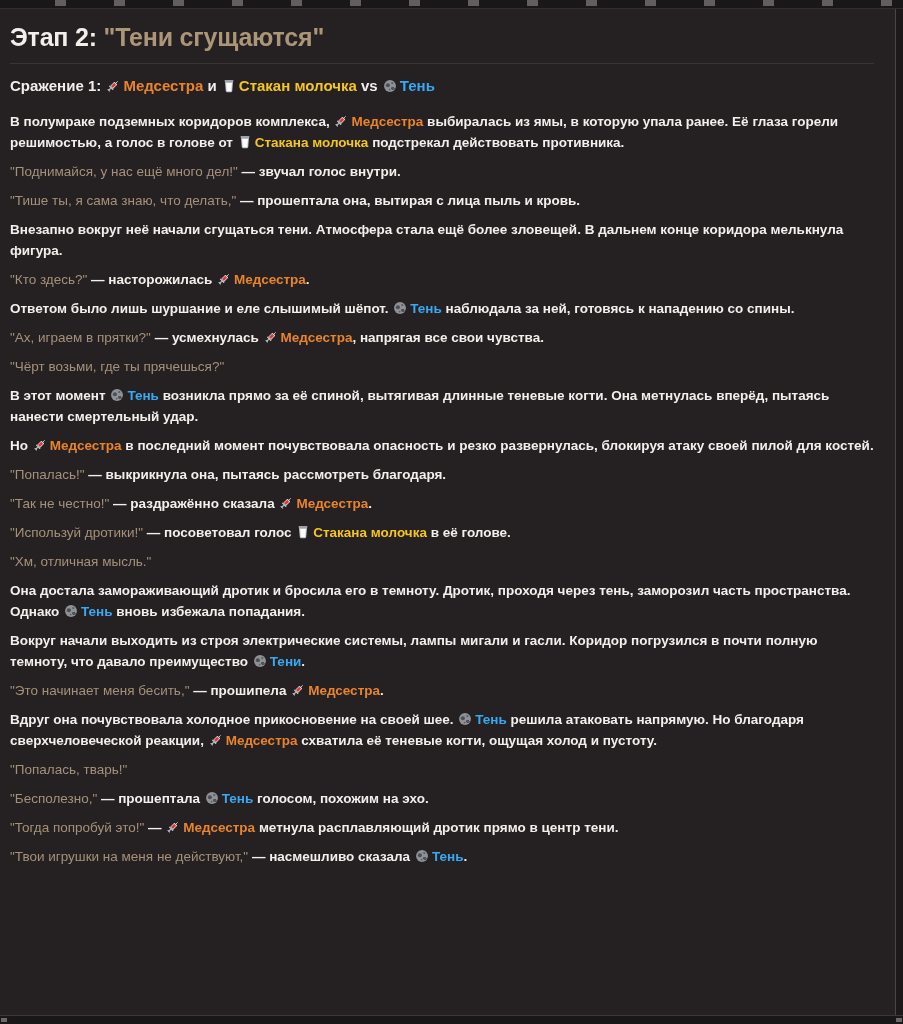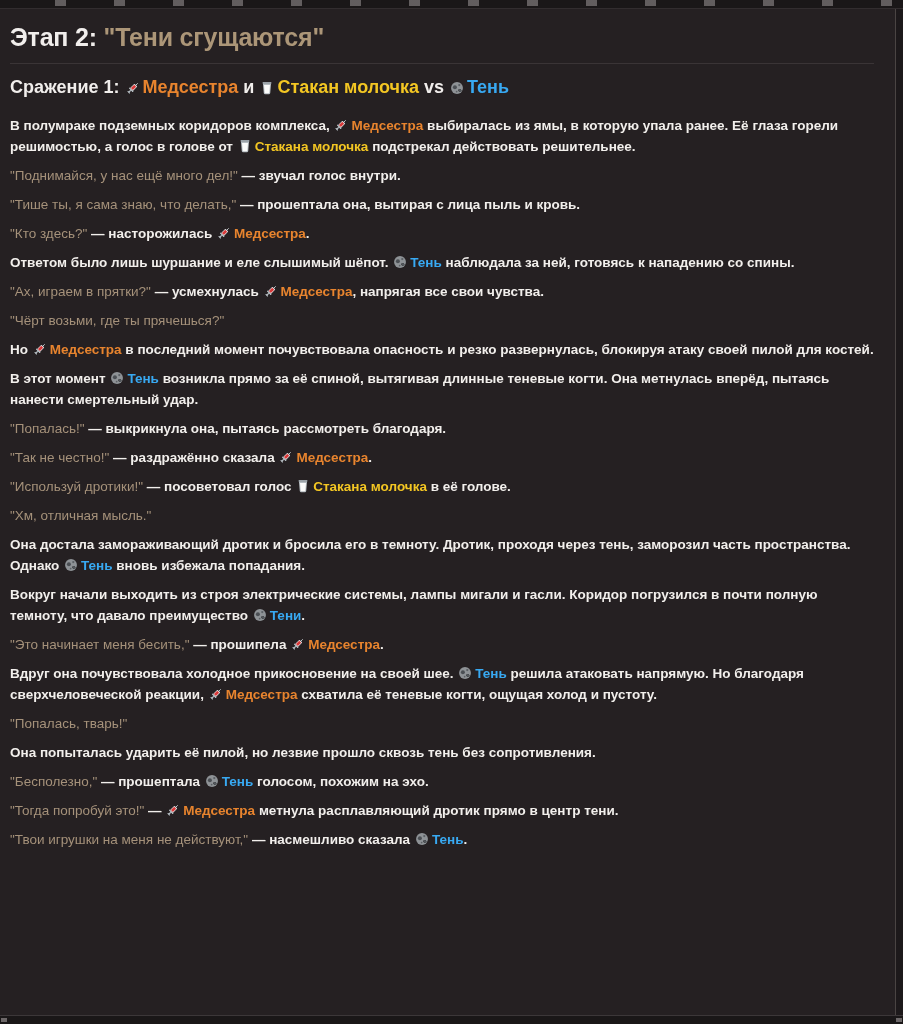--- a/index.html
+++ b/index.html
@@ -36,7 +36,7 @@
     margin:0 0 11px 0;font-size:25px;font-weight:700;color:#f1eeec;letter-spacing:-.2px;
   }
   .divider{height:1px;background:#3a3436;margin:0 2px 13px 0;}
-  h2{margin:0 0 17px 0;font-size:18px;font-weight:700;color:#f1eeec;}
+  h2{margin:0 0 17px 0;font-size:15px;font-weight:700;color:#f1eeec;}
   #story p{
     margin:0 0 8px 0;font-size:13.5px;line-height:21px;font-weight:700;color:#f2efec;
   }

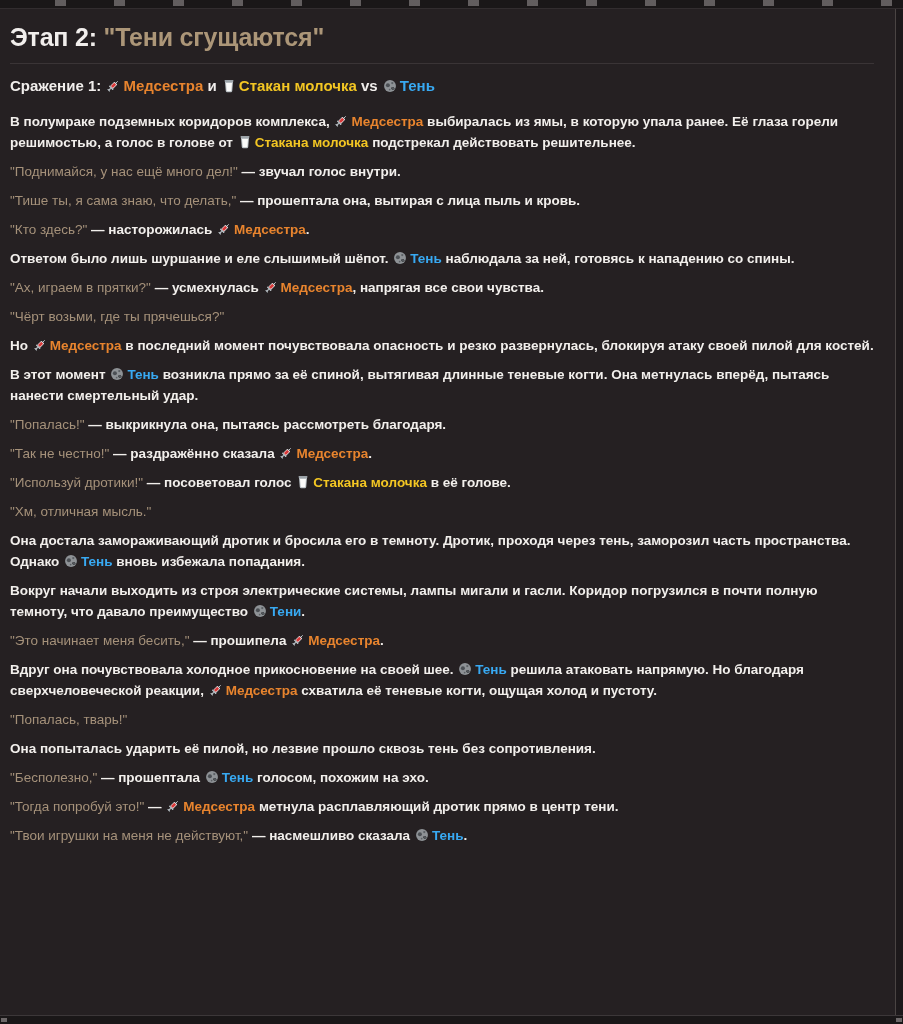--- a/index.html
+++ b/index.html
@@ -92,7 +92,7 @@
     <path d="M3.2 1.2 h9.6 l-1.1 12.6 a1.6 1.6 0 0 1 -1.6 1.4 h-4.2 a1.6 1.6 0 0 1 -1.6 -1.4 Z" fill="#b6bcc1"></path>
     <path d="M4.6 4.6 h6.8 l-0.7 8.6 a1 1 0 0 1 -1 0.9 h-3.4 a1 1 0 0 1 -1 -0.9 Z" fill="#fbfbfa"></path>
     <rect x="3.2" y="1.2" width="9.6" height="2.1" fill="#9aa1a7"></rect>
-  </svg><span style="color: rgb(243, 198, 35);">Стакана молочка</span></span><span class="seg-text"> подстрекал действовать решительнее.</span></p>
+  </svg><span style="color: rgb(243, 198, 35);">Стакана молочка</span></span><span class="seg-text"> подстрекал действовать противника.</span></p>
       <p><span class="seg-quote">"Поднимайся, у нас ещё много дел!"</span><span class="seg-text"> — звучал голос внутри.</span></p>
       <p><span class="seg-quote">"Тише ты, я сама знаю, что делать,"</span><span class="seg-text"> — прошептала она, вытирая с лица пыль и кровь.</span></p>
       <p><span class="seg-quote">"Кто здесь?"</span><span class="seg-text"> — насторожилась </span><span class="mention"><svg class="char-icon" viewBox="0 0 16 16">

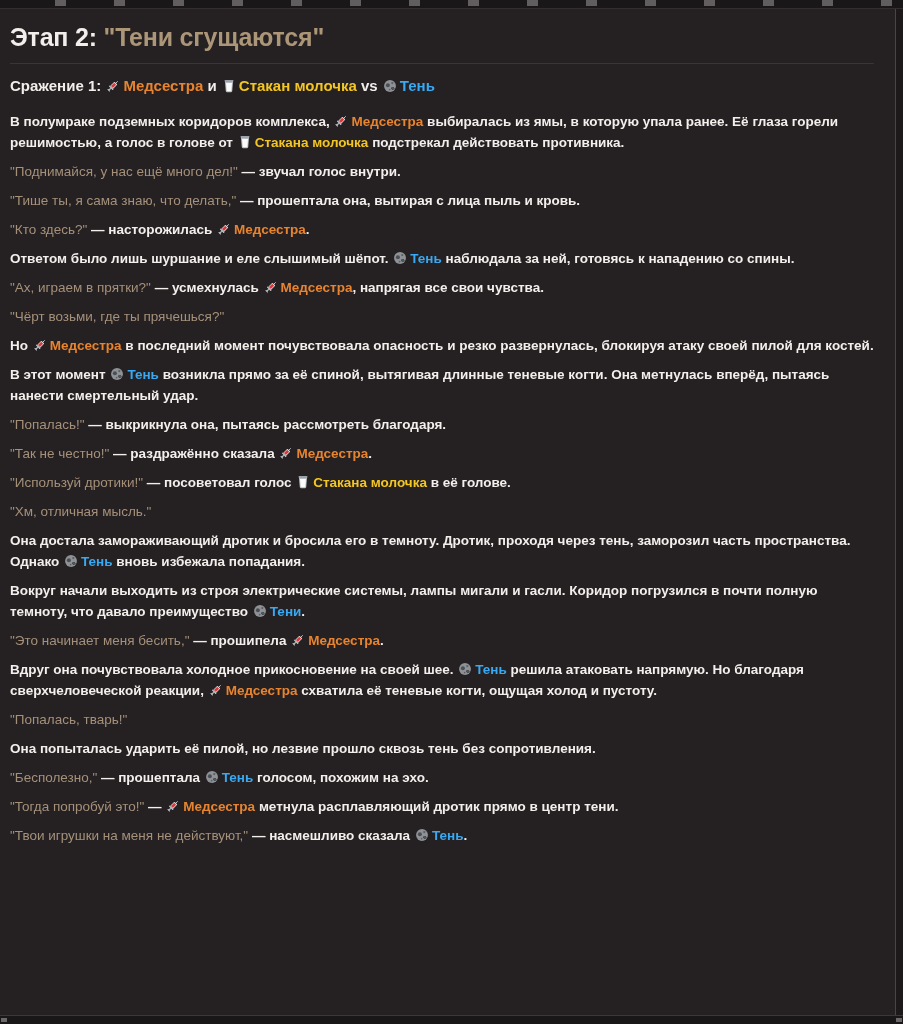--- a/index.html
+++ b/index.html
@@ -95,6 +95,7 @@
   </svg><span style="color: rgb(243, 198, 35);">Стакана молочка</span></span><span class="seg-text"> подстрекал действовать противника.</span></p>
       <p><span class="seg-quote">"Поднимайся, у нас ещё много дел!"</span><span class="seg-text"> — звучал голос внутри.</span></p>
       <p><span class="seg-quote">"Тише ты, я сама знаю, что делать,"</span><span class="seg-text"> — прошептала она, вытирая с лица пыль и кровь.</span></p>
+      <p><span class="seg-text">Внезапно вокруг неё начали сгущаться тени. Атмосфера стала ещё более зловещей. В дальнем конце коридора мелькнула фигура.</span></p>
       <p><span class="seg-quote">"Кто здесь?"</span><span class="seg-text"> — насторожилась </span><span class="mention"><svg class="char-icon" viewBox="0 0 16 16">
     <g transform="rotate(45 8 8)">
       <line x1="8" y1="0.4" x2="8" y2="3.4" stroke="#cfd6da" stroke-width="1"></line>

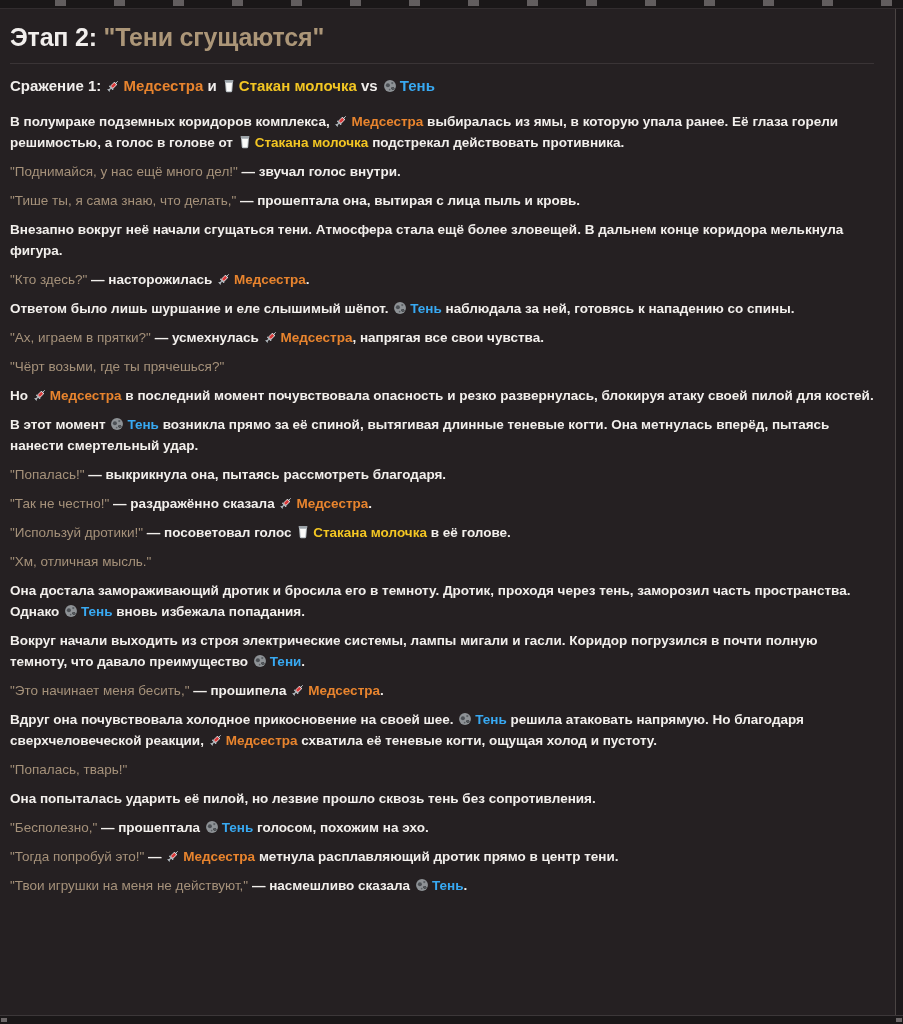--- a/index.html
+++ b/index.html
@@ -125,6 +125,14 @@
     </g>
   </svg><span style="color: rgb(232, 132, 46);">Медсестра</span></span><span class="seg-text">, напрягая все свои чувства.</span></p>
       <p><span class="seg-quote">"Чёрт возьми, где ты прячешься?"</span></p>
+      <p><span class="seg-text">В этот момент </span><span class="mention"><svg class="char-icon" viewBox="0 0 16 16">
+    <circle cx="8" cy="8" r="6.8" fill="#8e9296"></circle>
+    <circle cx="5.6" cy="7.2" r="2.3" fill="#4b4f54"></circle>
+    <circle cx="10.6" cy="4.6" r="1.3" fill="#5b5f64"></circle>
+    <circle cx="11.2" cy="10.6" r="1.6" fill="#545必6"></circle>
+    <circle cx="11.2" cy="10.6" r="1.6" fill="#54585d"></circle>
+    <circle cx="7.6" cy="12" r="1" fill="#5b5f64"></circle>
+  </svg><span style="color: rgb(56, 169, 242);">Тень</span></span><span class="seg-text"> возникла прямо за её спиной, вытягивая длинные теневые когти. Она метнулась вперёд, пытаясь нанести смертельный удар.</span></p>
       <p><span class="seg-text">Но </span><span class="mention"><svg class="char-icon" viewBox="0 0 16 16">
     <g transform="rotate(45 8 8)">
       <line x1="8" y1="0.4" x2="8" y2="3.4" stroke="#cfd6da" stroke-width="1"></line>
@@ -135,14 +143,6 @@
       <rect x="6.2" y="14.2" width="3.6" height="1.3" rx="0.5" fill="#c3cbd0"></rect>
     </g>
   </svg><span style="color: rgb(232, 132, 46);">Медсестра</span></span><span class="seg-text"> в последний момент почувствовала опасность и резко развернулась, блокируя атаку своей пилой для костей.</span></p>
-      <p><span class="seg-text">В этот момент </span><span class="mention"><svg class="char-icon" viewBox="0 0 16 16">
-    <circle cx="8" cy="8" r="6.8" fill="#8e9296"></circle>
-    <circle cx="5.6" cy="7.2" r="2.3" fill="#4b4f54"></circle>
-    <circle cx="10.6" cy="4.6" r="1.3" fill="#5b5f64"></circle>
-    <circle cx="11.2" cy="10.6" r="1.6" fill="#545必6"></circle>
-    <circle cx="11.2" cy="10.6" r="1.6" fill="#54585d"></circle>
-    <circle cx="7.6" cy="12" r="1" fill="#5b5f64"></circle>
-  </svg><span style="color: rgb(56, 169, 242);">Тень</span></span><span class="seg-text"> возникла прямо за её спиной, вытягивая длинные теневые когти. Она метнулась вперёд, пытаясь нанести смертельный удар.</span></p>
       <p><span class="seg-quote">"Попалась!"</span><span class="seg-text"> — выкрикнула она, пытаясь рассмотреть благодаря.</span></p>
       <p><span class="seg-quote">"Так не честно!"</span><span class="seg-text"> — раздражённо сказала </span><span class="mention"><svg class="char-icon" viewBox="0 0 16 16">
     <g transform="rotate(45 8 8)">

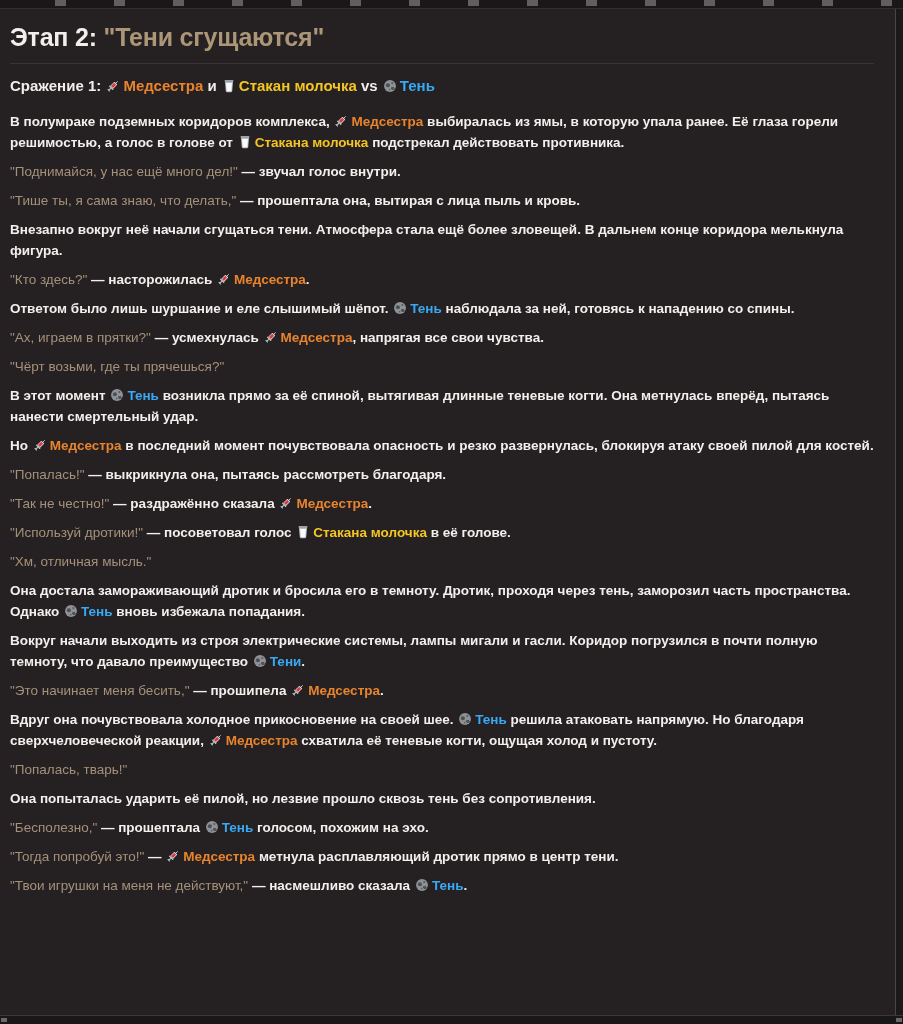--- a/index.html
+++ b/index.html
@@ -204,7 +204,6 @@
     </g>
   </svg><span style="color: rgb(232, 132, 46);">Медсестра</span></span><span class="seg-text"> схватила её теневые когти, ощущая холод и пустоту.</span></p>
       <p><span class="seg-quote">"Попалась, тварь!"</span></p>
-      <p><span class="seg-text">Она попыталась ударить её пилой, но лезвие прошло сквозь тень без сопротивления.</span></p>
       <p><span class="seg-quote">"Бесполезно,"</span><span class="seg-text"> — прошептала </span><span class="mention"><svg class="char-icon" viewBox="0 0 16 16">
     <circle cx="8" cy="8" r="6.8" fill="#8e9296"></circle>
     <circle cx="5.6" cy="7.2" r="2.3" fill="#4b4f54"></circle>

